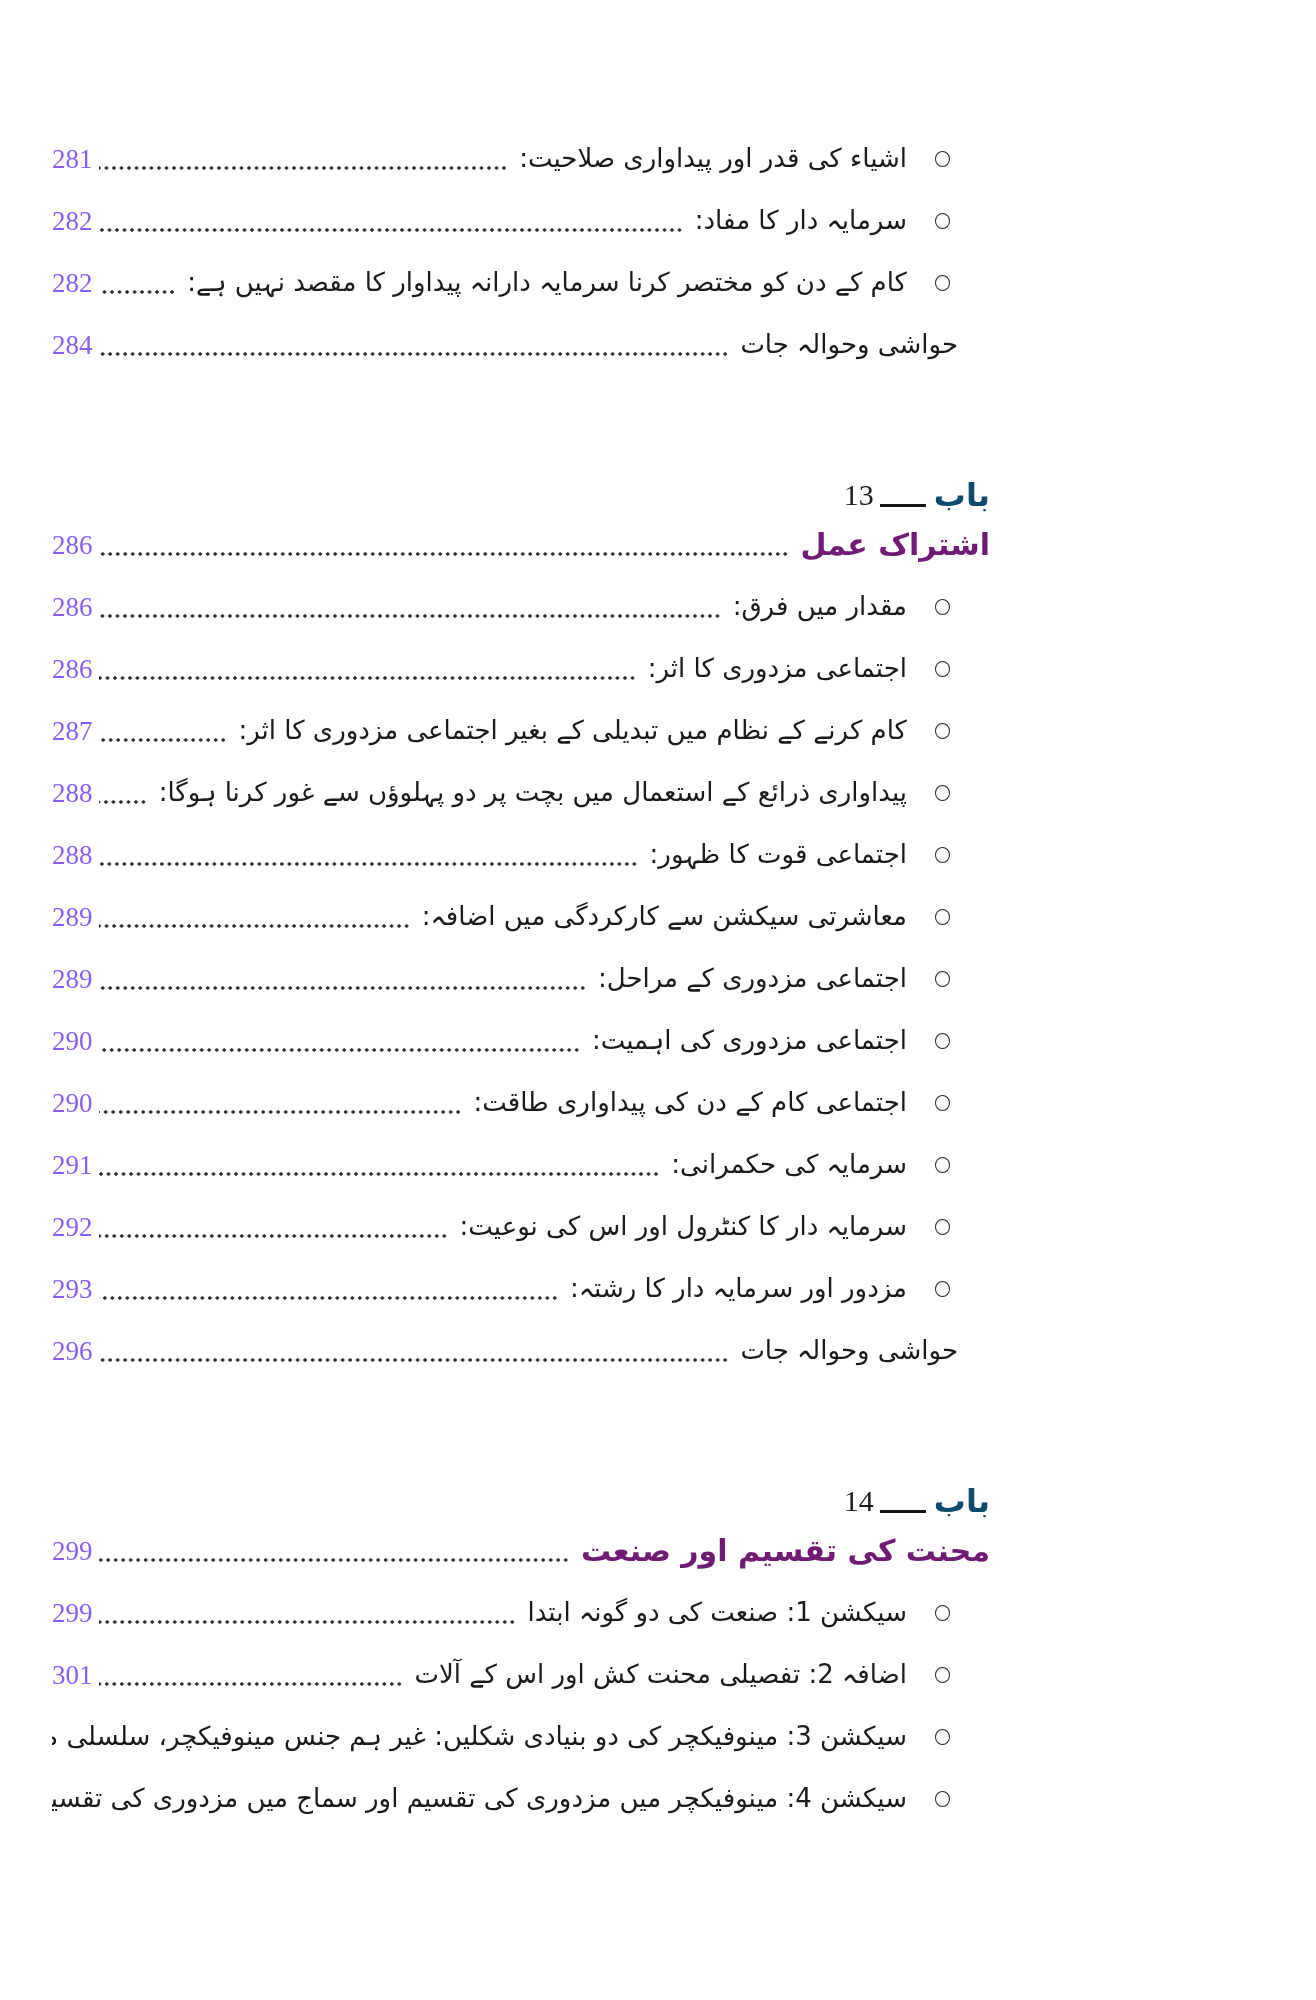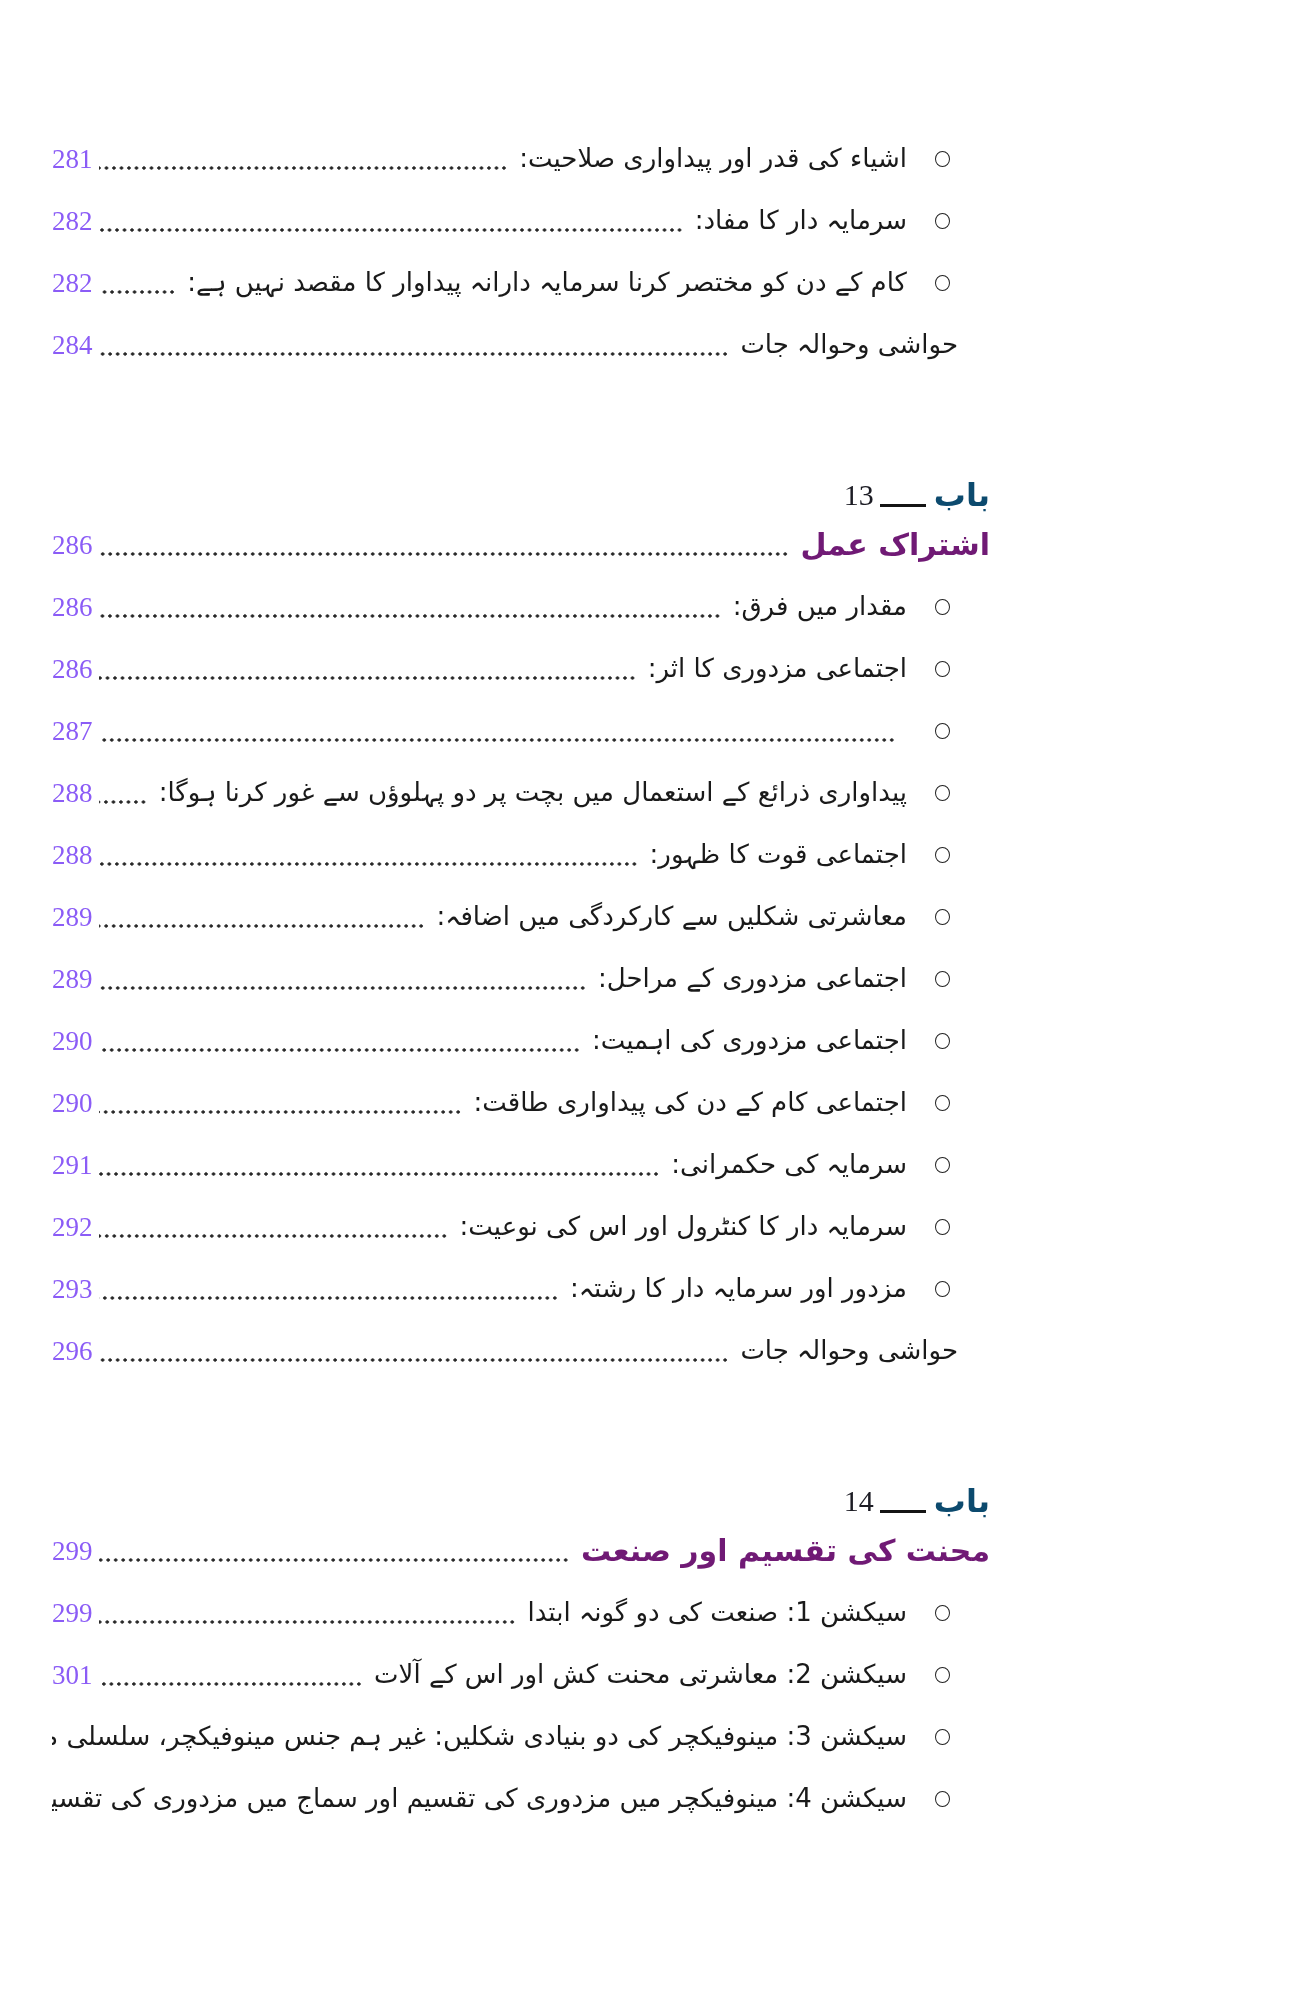--- a/index.html
+++ b/index.html
@@ -154,6 +154,7 @@
   </div>
         <div class="row row-item">
     <span class="bullet"></span>
+    <span class="label">کام کرنے کے نظام میں تبدیلی کے بغیر اجتماعی مزدوری کا اثر:</span>
     <span class="leader"></span>
     <span class="pagenum">287</span>
   </div>

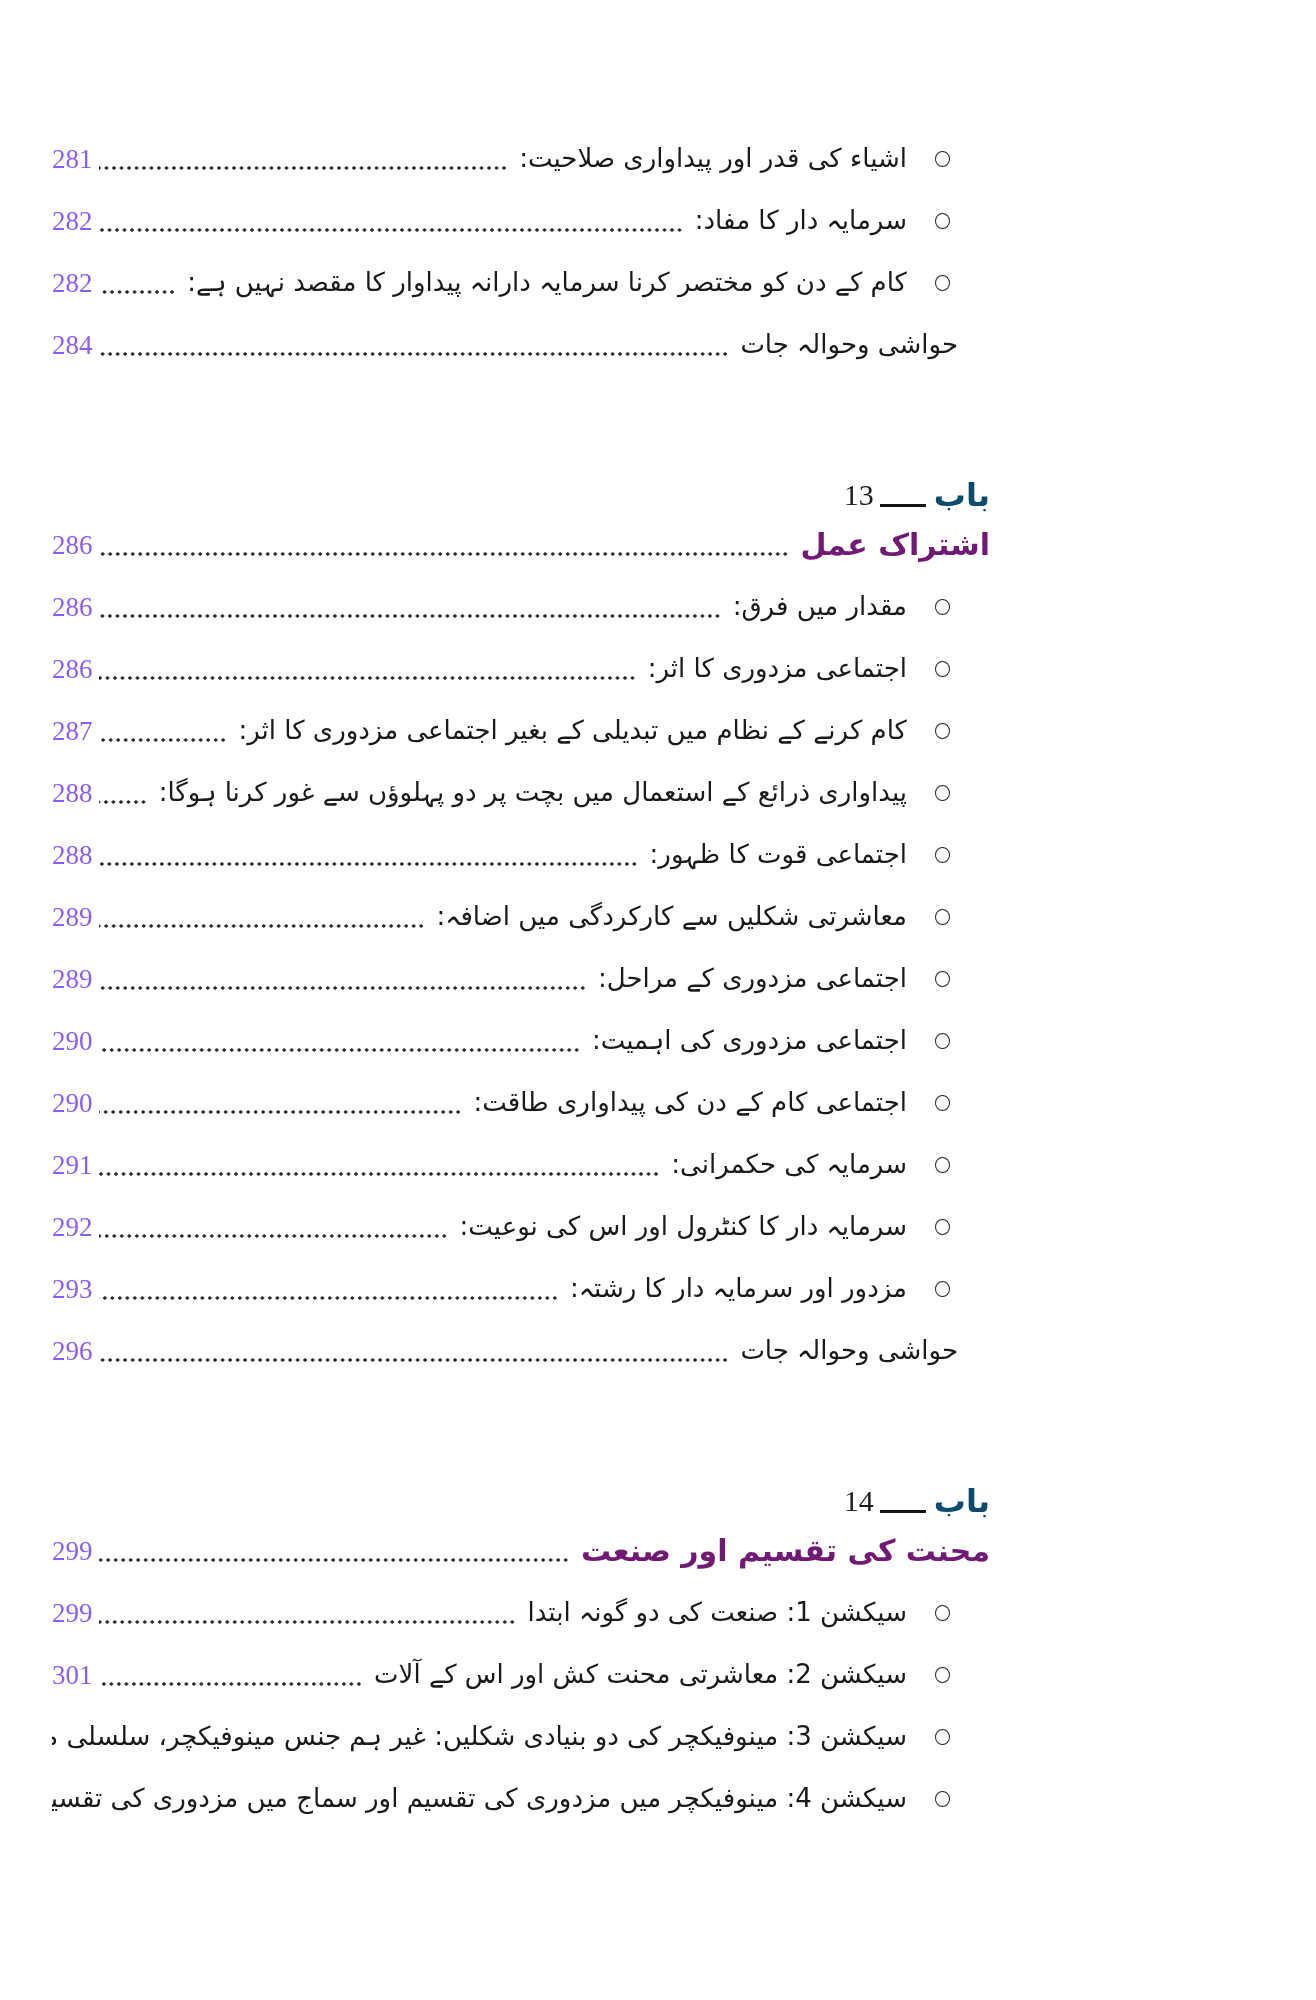--- a/index.html
+++ b/index.html
@@ -172,7 +172,7 @@
   </div>
         <div class="row row-item">
     <span class="bullet"></span>
-    <span class="label">معاشرتی شکلیں سے کارکردگی میں اضافہ:</span>
+    <span class="label">معاشرتی سیکشن سے کارکردگی میں اضافہ:</span>
     <span class="leader"></span>
     <span class="pagenum">289</span>
   </div>

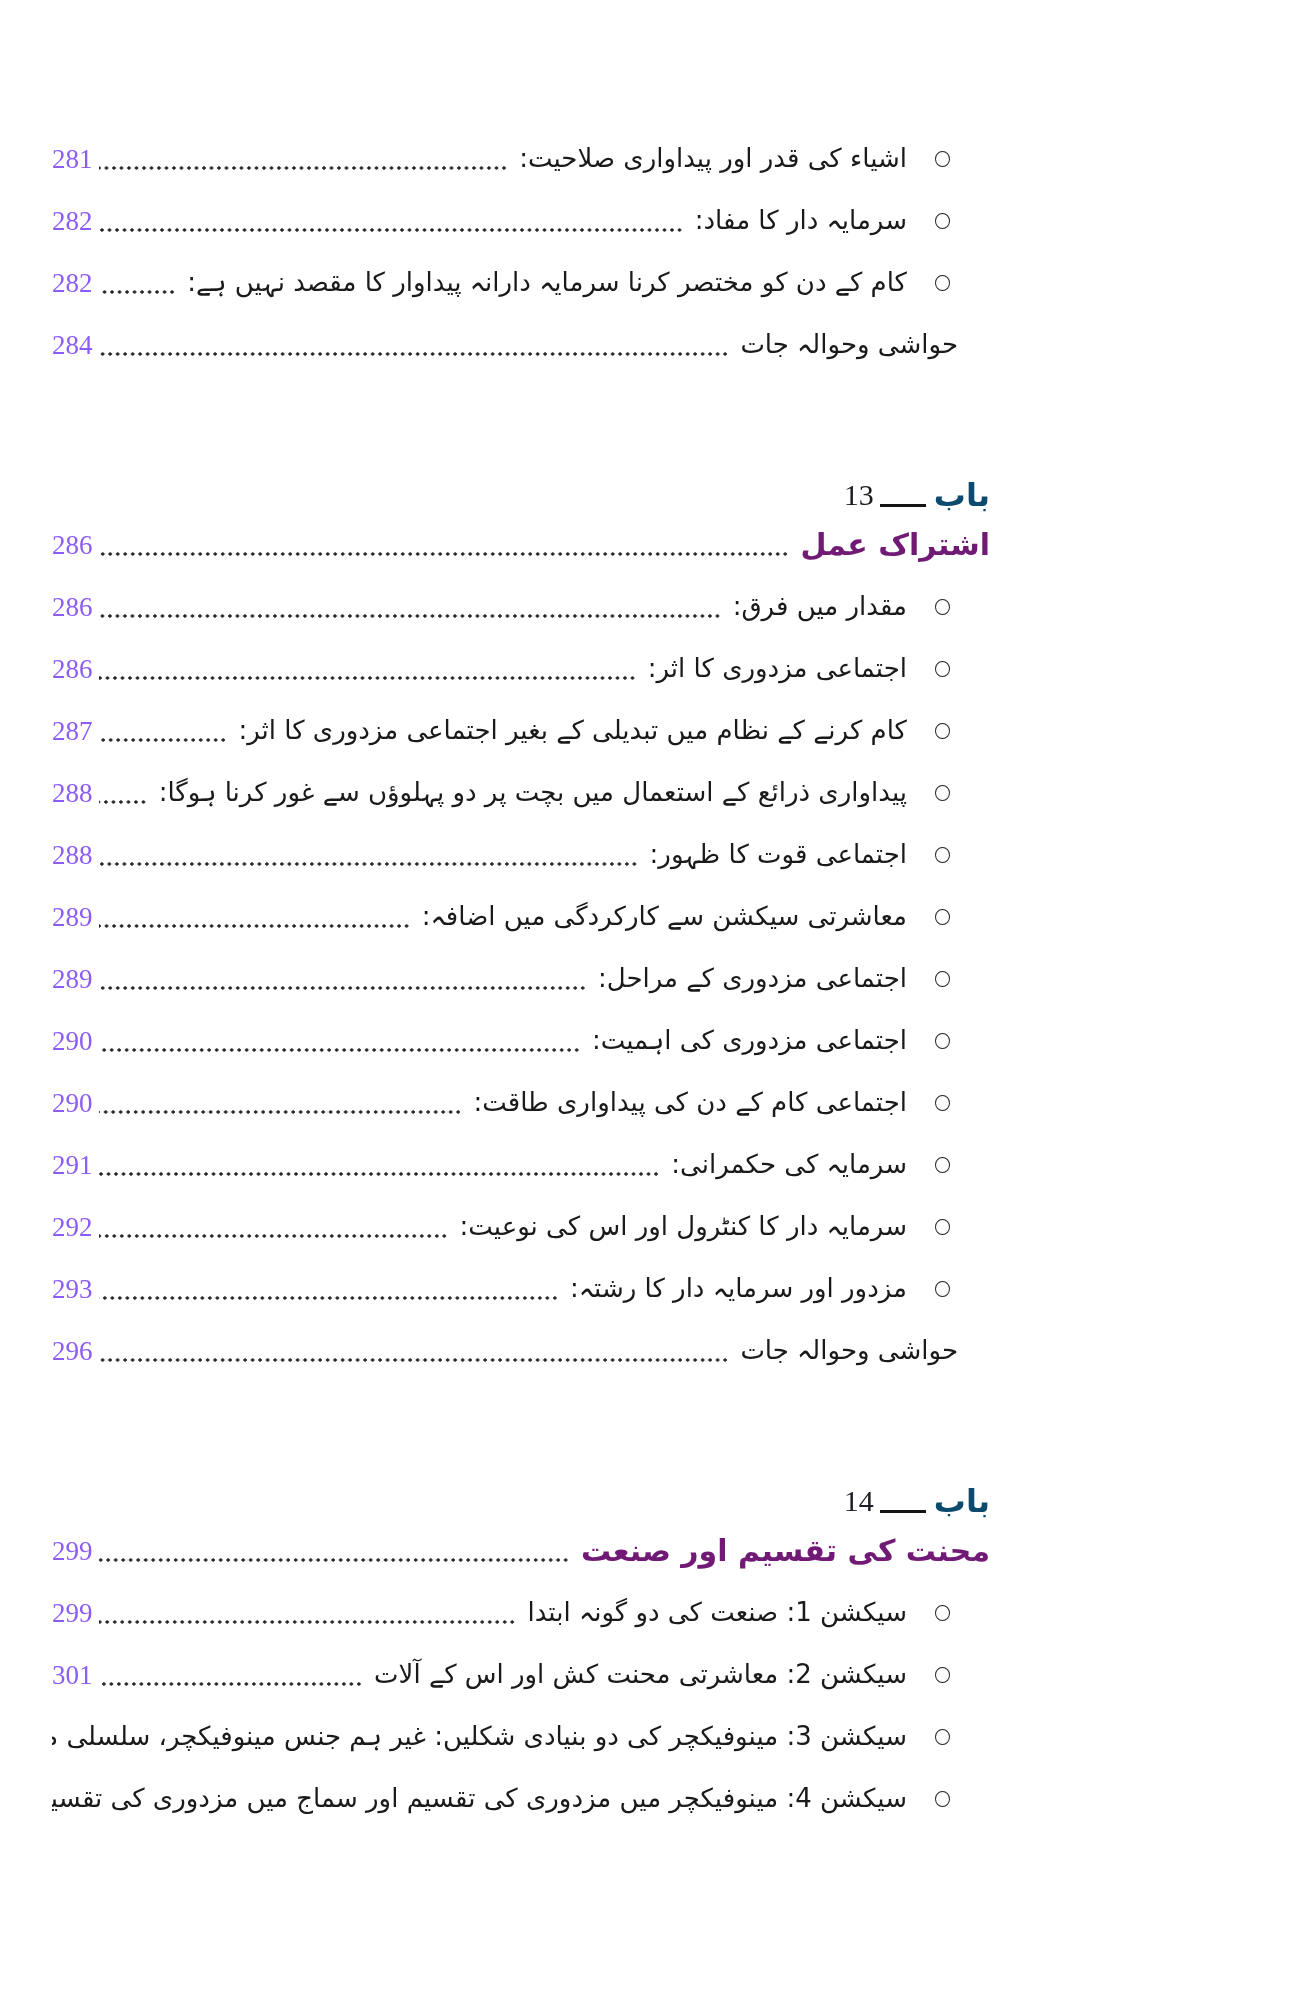--- a/index.html
+++ b/index.html
@@ -239,7 +239,7 @@
   </div>
         <div class="row row-item">
     <span class="bullet"></span>
-    <span class="label">سیکشن 2: معاشرتی محنت کش اور اس کے آلات</span>
+    <span class="label">اضافہ 2: تفصیلی محنت کش اور اس کے آلات</span>
     <span class="leader"></span>
     <span class="pagenum">301</span>
   </div>

